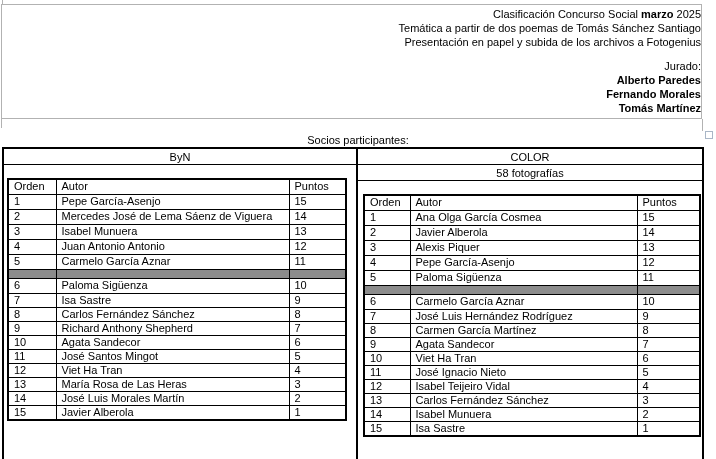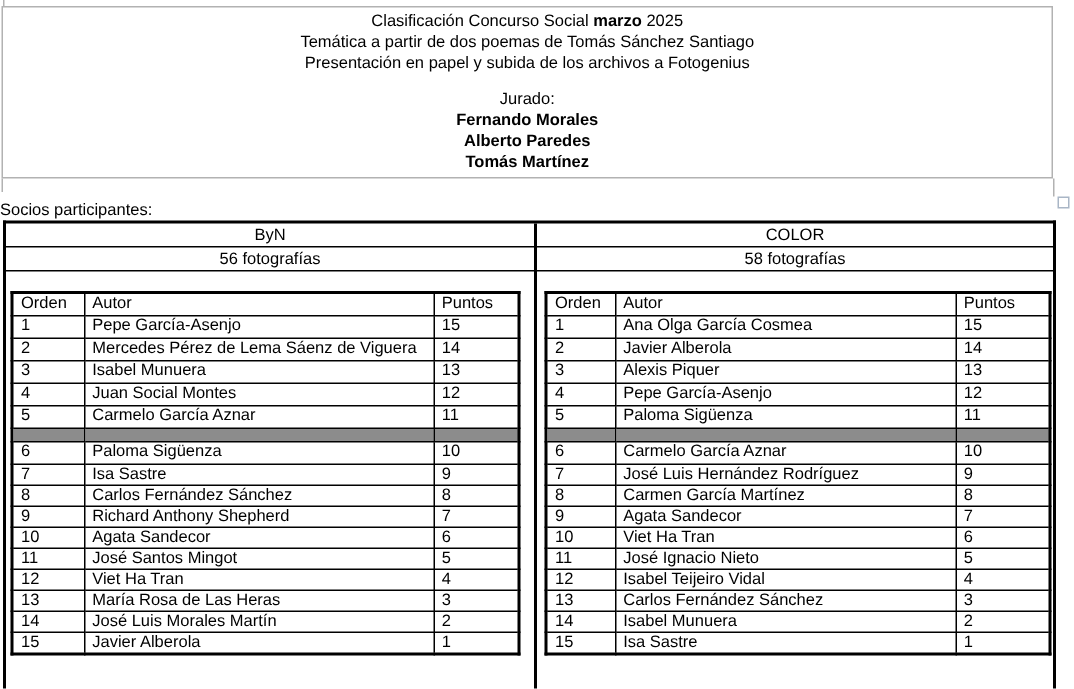--- a/index.html
+++ b/index.html
@@ -12,7 +12,7 @@
   
   .header-box {
     position:absolute; left:1px; top:4px; width:701px; height:115px;
-    border:1px solid var(--frame-gray); text-align:center; padding-top:2px;
+    border:1px solid var(--frame-gray); text-align:right; padding-top:2px;
   }
   .hline { line-height:14px; }
   .spacer { height:10px; }

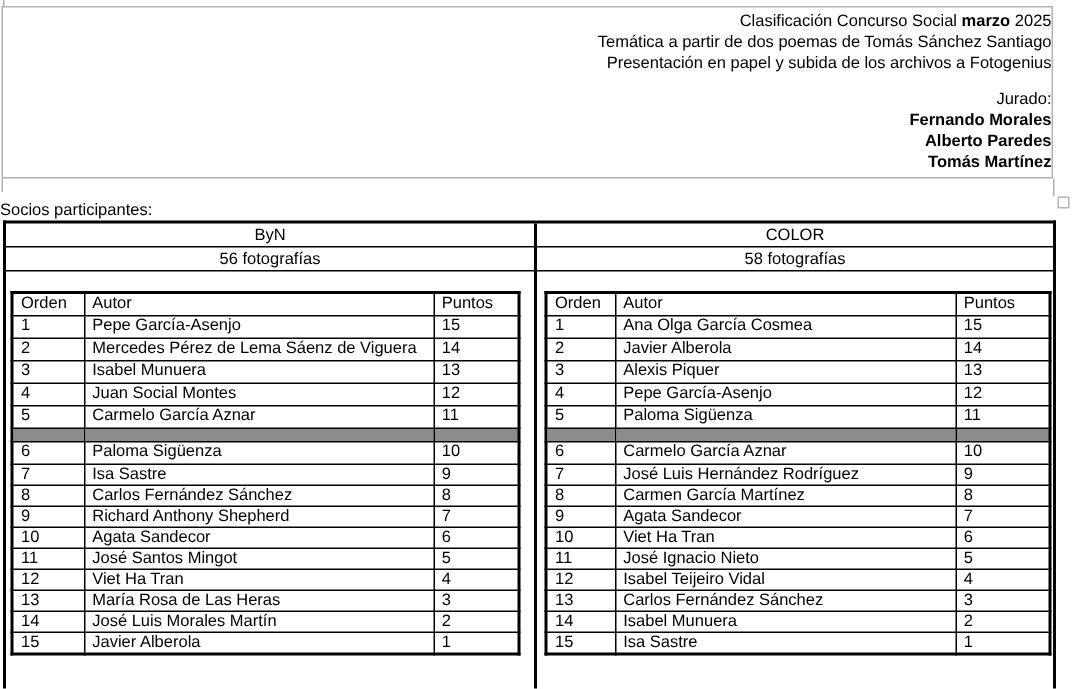--- a/index.html
+++ b/index.html
@@ -69,8 +69,8 @@
   <div class="hline">Presentación en papel y subida de los archivos a Fotogenius</div>
   <div class="spacer"></div>
   <div class="hline">Jurado:</div>
+  <div class="hline bold">Alberto Paredes</div>
   <div class="hline bold">Fernando Morales</div>
-  <div class="hline bold">Alberto Paredes</div>
   <div class="hline bold">Tomás Martínez</div>
 </div>
 

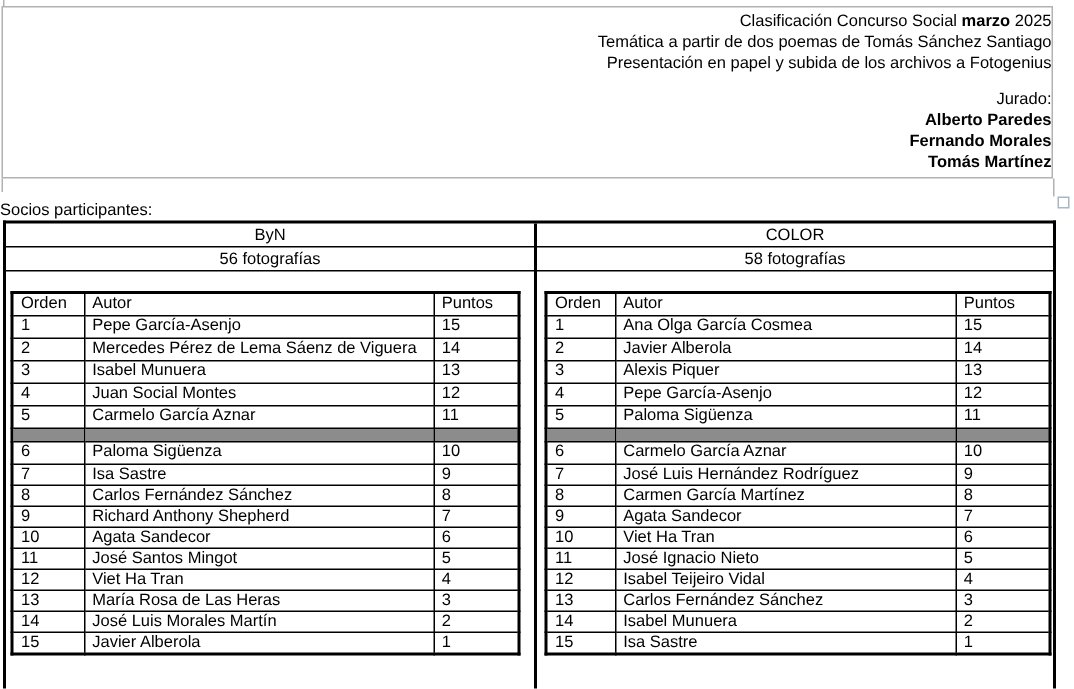--- a/index.html
+++ b/index.html
@@ -24,7 +24,7 @@
   .stub-right  { position:absolute; left:702px; top:119px; height:12px; width:0; border-left:1px solid var(--frame-gray); }
   .handle { position:absolute; left:705px; top:131px; width:8px; height:8px; border:1px solid var(--handle-border); background:#fff; }
 
-  .participants { position:absolute; left:0; top:133px; width:716px; line-height:14px; }
+  .participants { position:absolute; left:0; top:133px; width:716px; text-align:center; line-height:14px; }
 
   
   .outer-table {

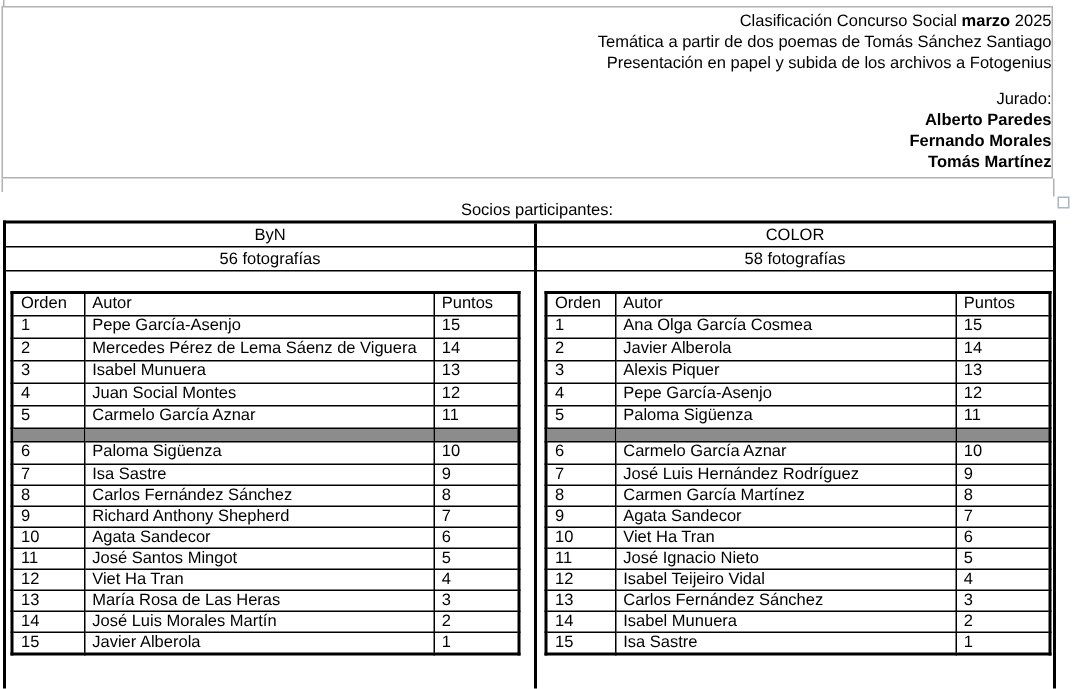--- a/index.html
+++ b/index.html
@@ -80,7 +80,6 @@
 
   <div class="half left">
     <div class="cat-row">ByN</div>
-    <div class="count-row">56 fotografías</div>
     <div class="inner-wrap">
       <table class="inner">
         <colgroup>

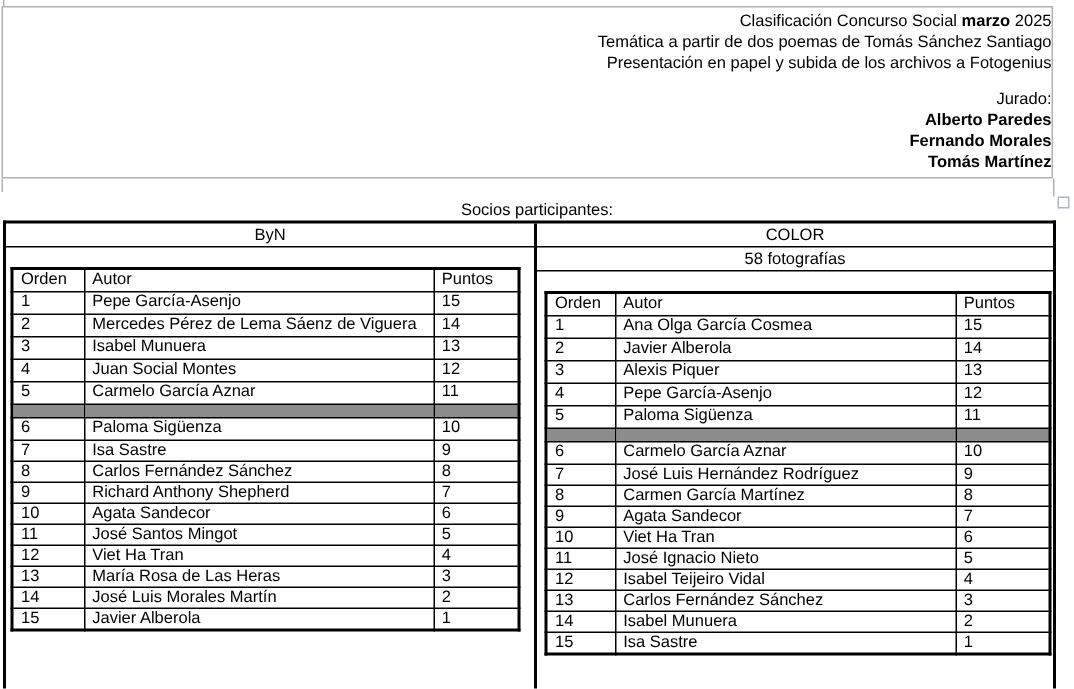--- a/index.html
+++ b/index.html
@@ -100,7 +100,7 @@
             </tr>
             <tr>
               <td>2</td>
-              <td>Mercedes Pérez de Lema Sáenz de Viguera</td>
+              <td>Mercedes José de Lema Sáenz de Viguera</td>
               <td>14</td>
             </tr>
             <tr>

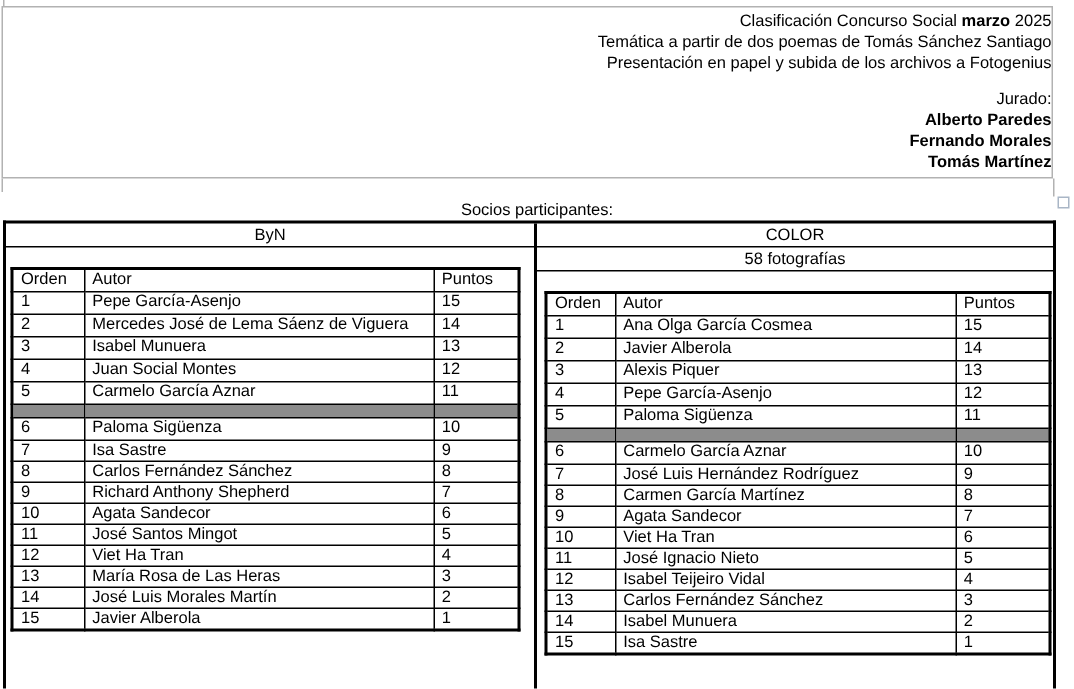--- a/index.html
+++ b/index.html
@@ -110,7 +110,7 @@
             </tr>
             <tr>
               <td>4</td>
-              <td>Juan Social Montes</td>
+              <td>Juan Antonio Antonio</td>
               <td>12</td>
             </tr>
             <tr>

